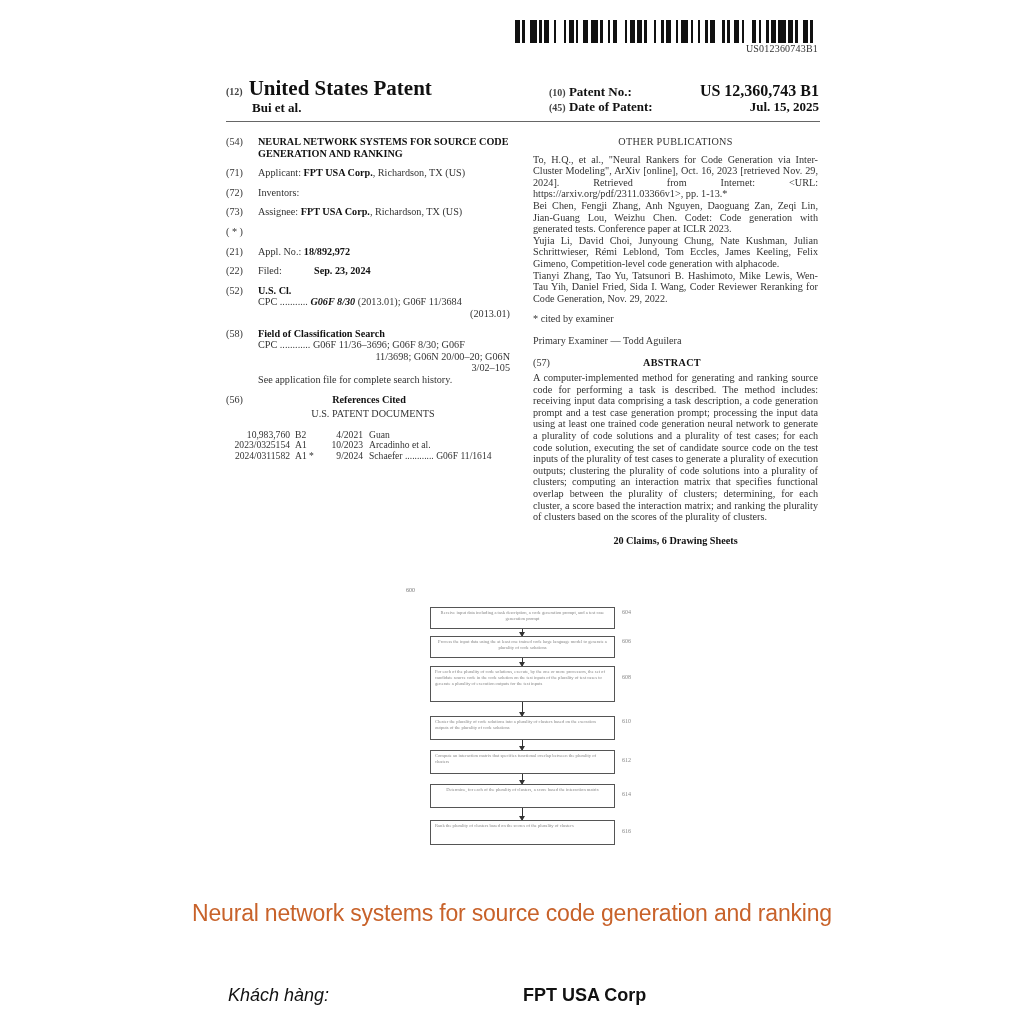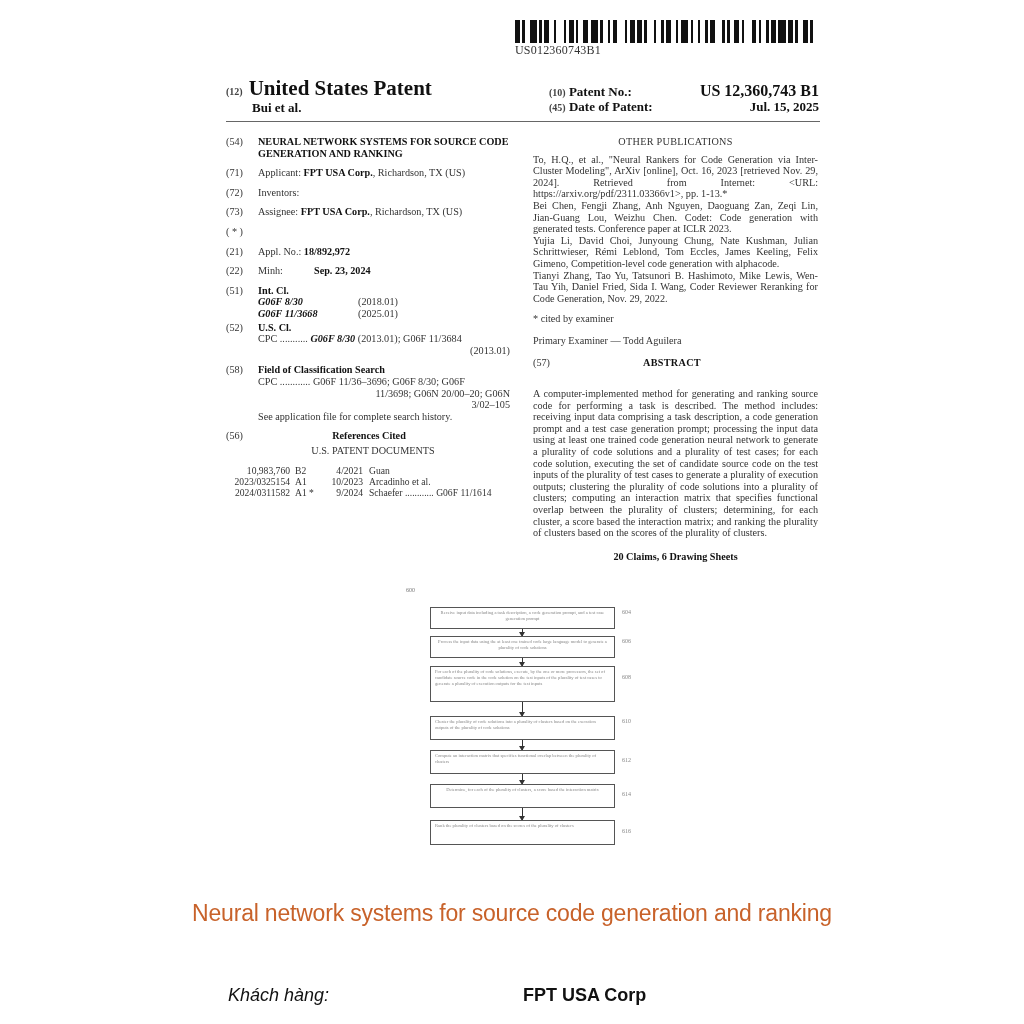--- a/index.html
+++ b/index.html
@@ -9,7 +9,7 @@
   
   #barcode { left: 515px; top: 20px; width: 303px; height: 23px; display: flex; align-items: stretch; }
   #barcode span { display: block; background: #111; height: 100%; }
-  #barcode-text { left: 515px; top: 43px; width: 303px; text-align: left; font-size: 12px; color: #333; letter-spacing: 0.2px; }
+  #barcode-text { left: 515px; top: 43px; width: 303px; text-align: right; font-size: 10px; color: #333; letter-spacing: 0.2px; }
 
   
   .hdr-num { font-size: 10px; color: #444; }

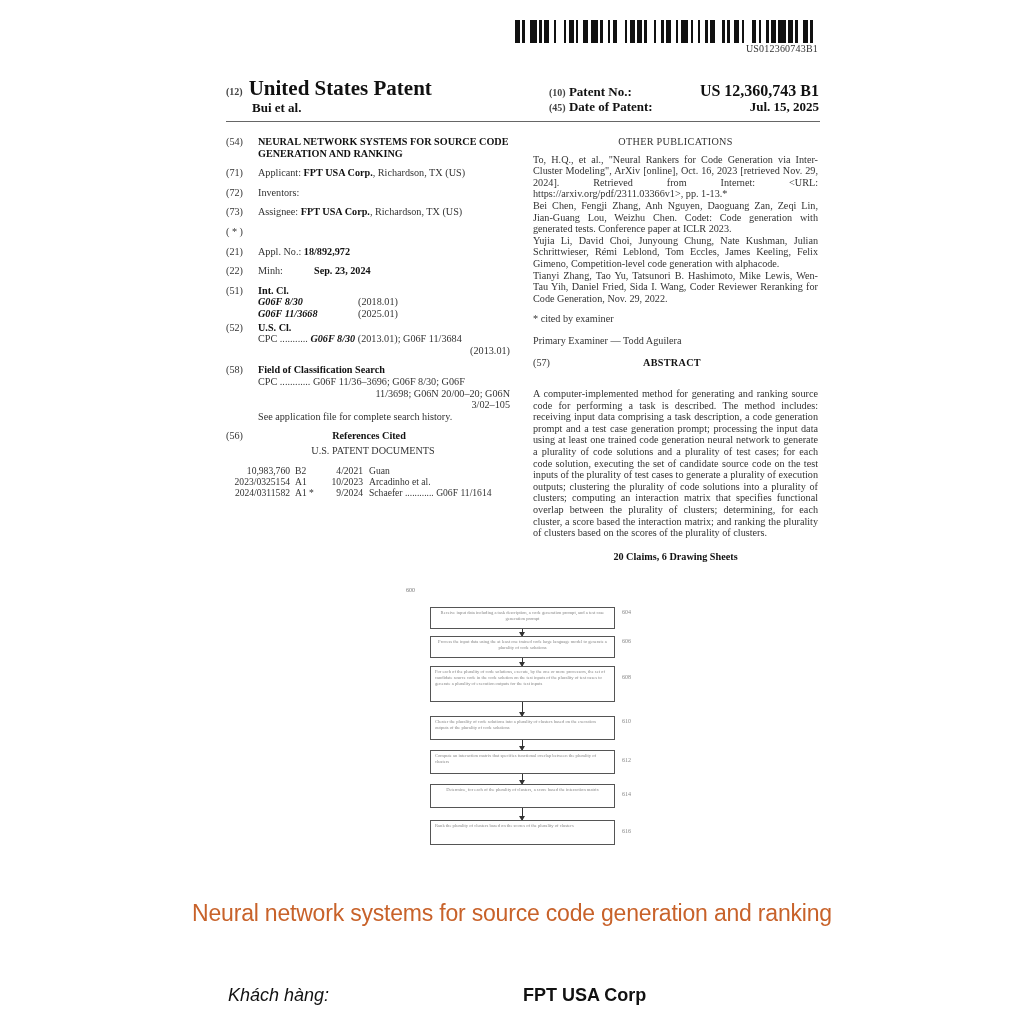--- a/index.html
+++ b/index.html
@@ -211,7 +211,7 @@
   <div class="field">
     <div class="code">(22)</div>
     <div class="body" style="display:flex;">
-      <span class="lbl" style="min-width:56px;">Minh:</span>
+      <span class="lbl" style="min-width:56px;">Filed:</span>
       <span class="b">Sep. 23, 2024</span>
     </div>
   </div>

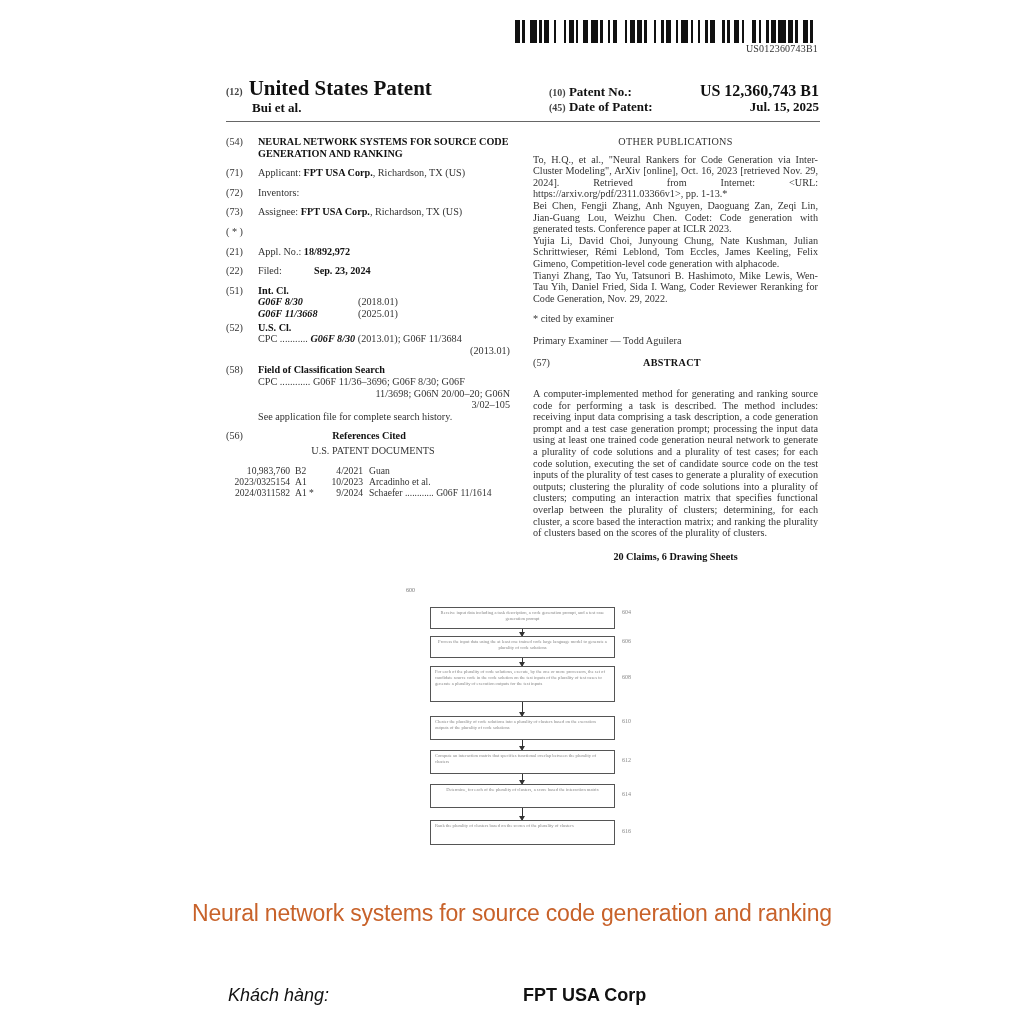--- a/index.html
+++ b/index.html
@@ -216,20 +216,6 @@
     </div>
   </div>
 
-  <div class="field" style="margin-bottom:2px;">
-    <div class="code">(51)</div>
-    <div class="body">
-      <div class="b">Int. Cl.</div>
-      <div class="cls-row">
-          <span class="c1 bi">G06F 8/30</span>
-          <span>(2018.01)</span>
-        </div>
-      <div class="cls-row">
-          <span class="c1 bi">G06F 11/3668</span>
-          <span>(2025.01)</span>
-        </div>
-    </div>
-  </div>
 
   <div class="field">
     <div class="code">(52)</div>

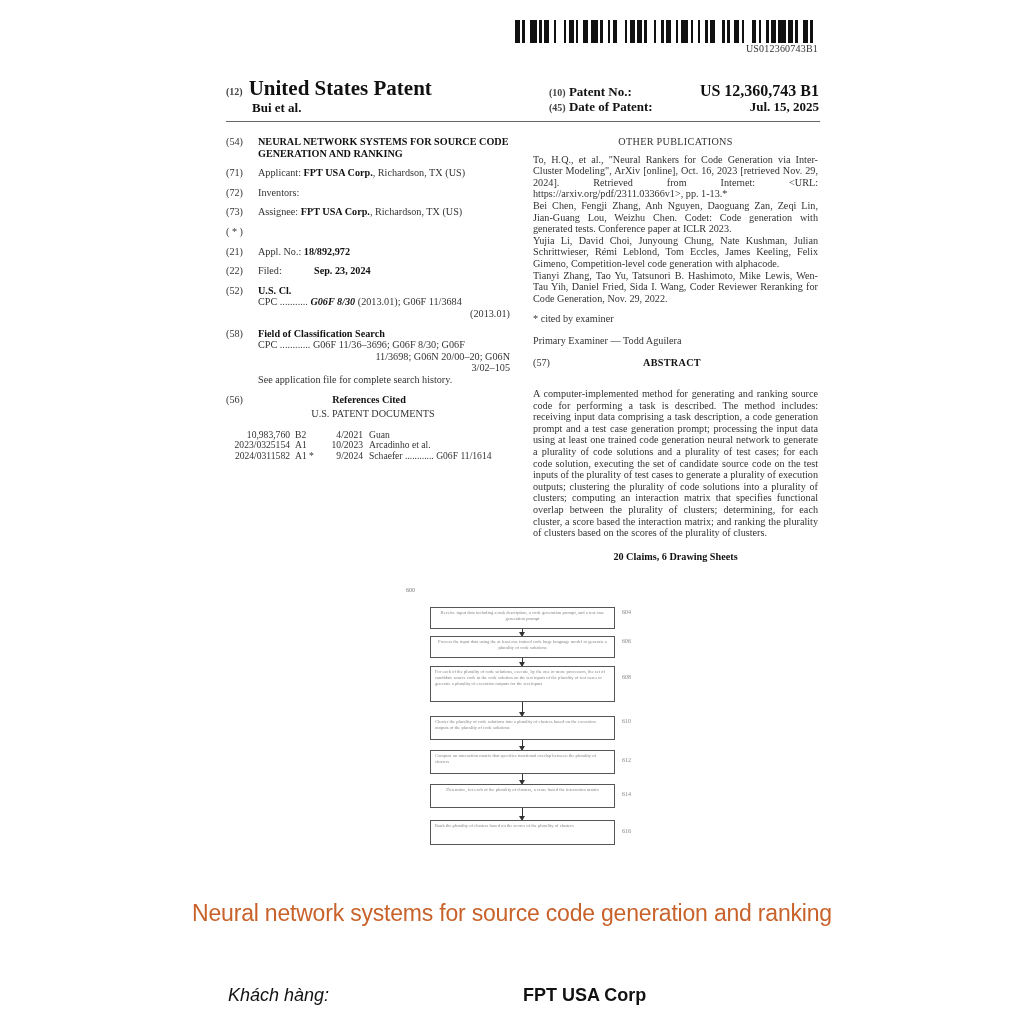--- a/index.html
+++ b/index.html
@@ -47,7 +47,7 @@
   .sec-title { text-align: center; margin-bottom: 6px; letter-spacing: 0.3px; }
   .just { text-align: justify; }
   .pub { margin: 0; }
-  #abstract-head { display: flex; margin-top: 10px; margin-bottom: 20px; }
+  #abstract-head { display: flex; margin-top: 10px; margin-bottom: 4px; }
   #abstract-head .code { width: 60px; }
   #abstract-head .t { font-weight: bold; color: #111; letter-spacing: 0.3px; padding-left: 50px; }
   #claims { text-align: center; font-weight: bold; color: #111; margin-top: 12px; }

